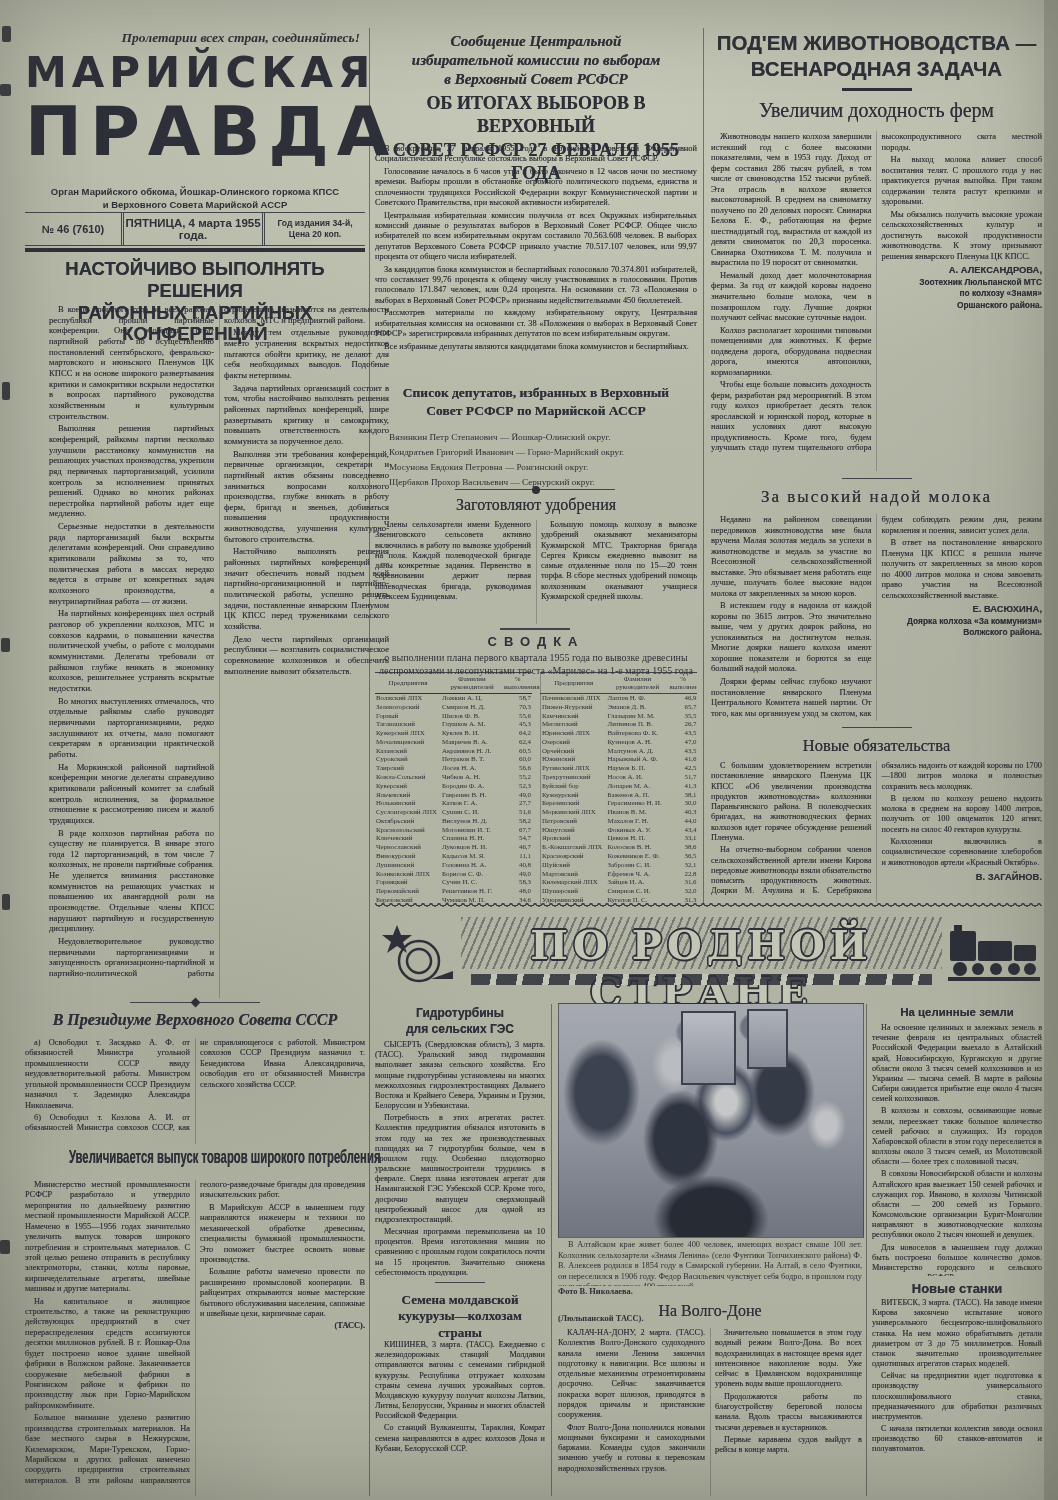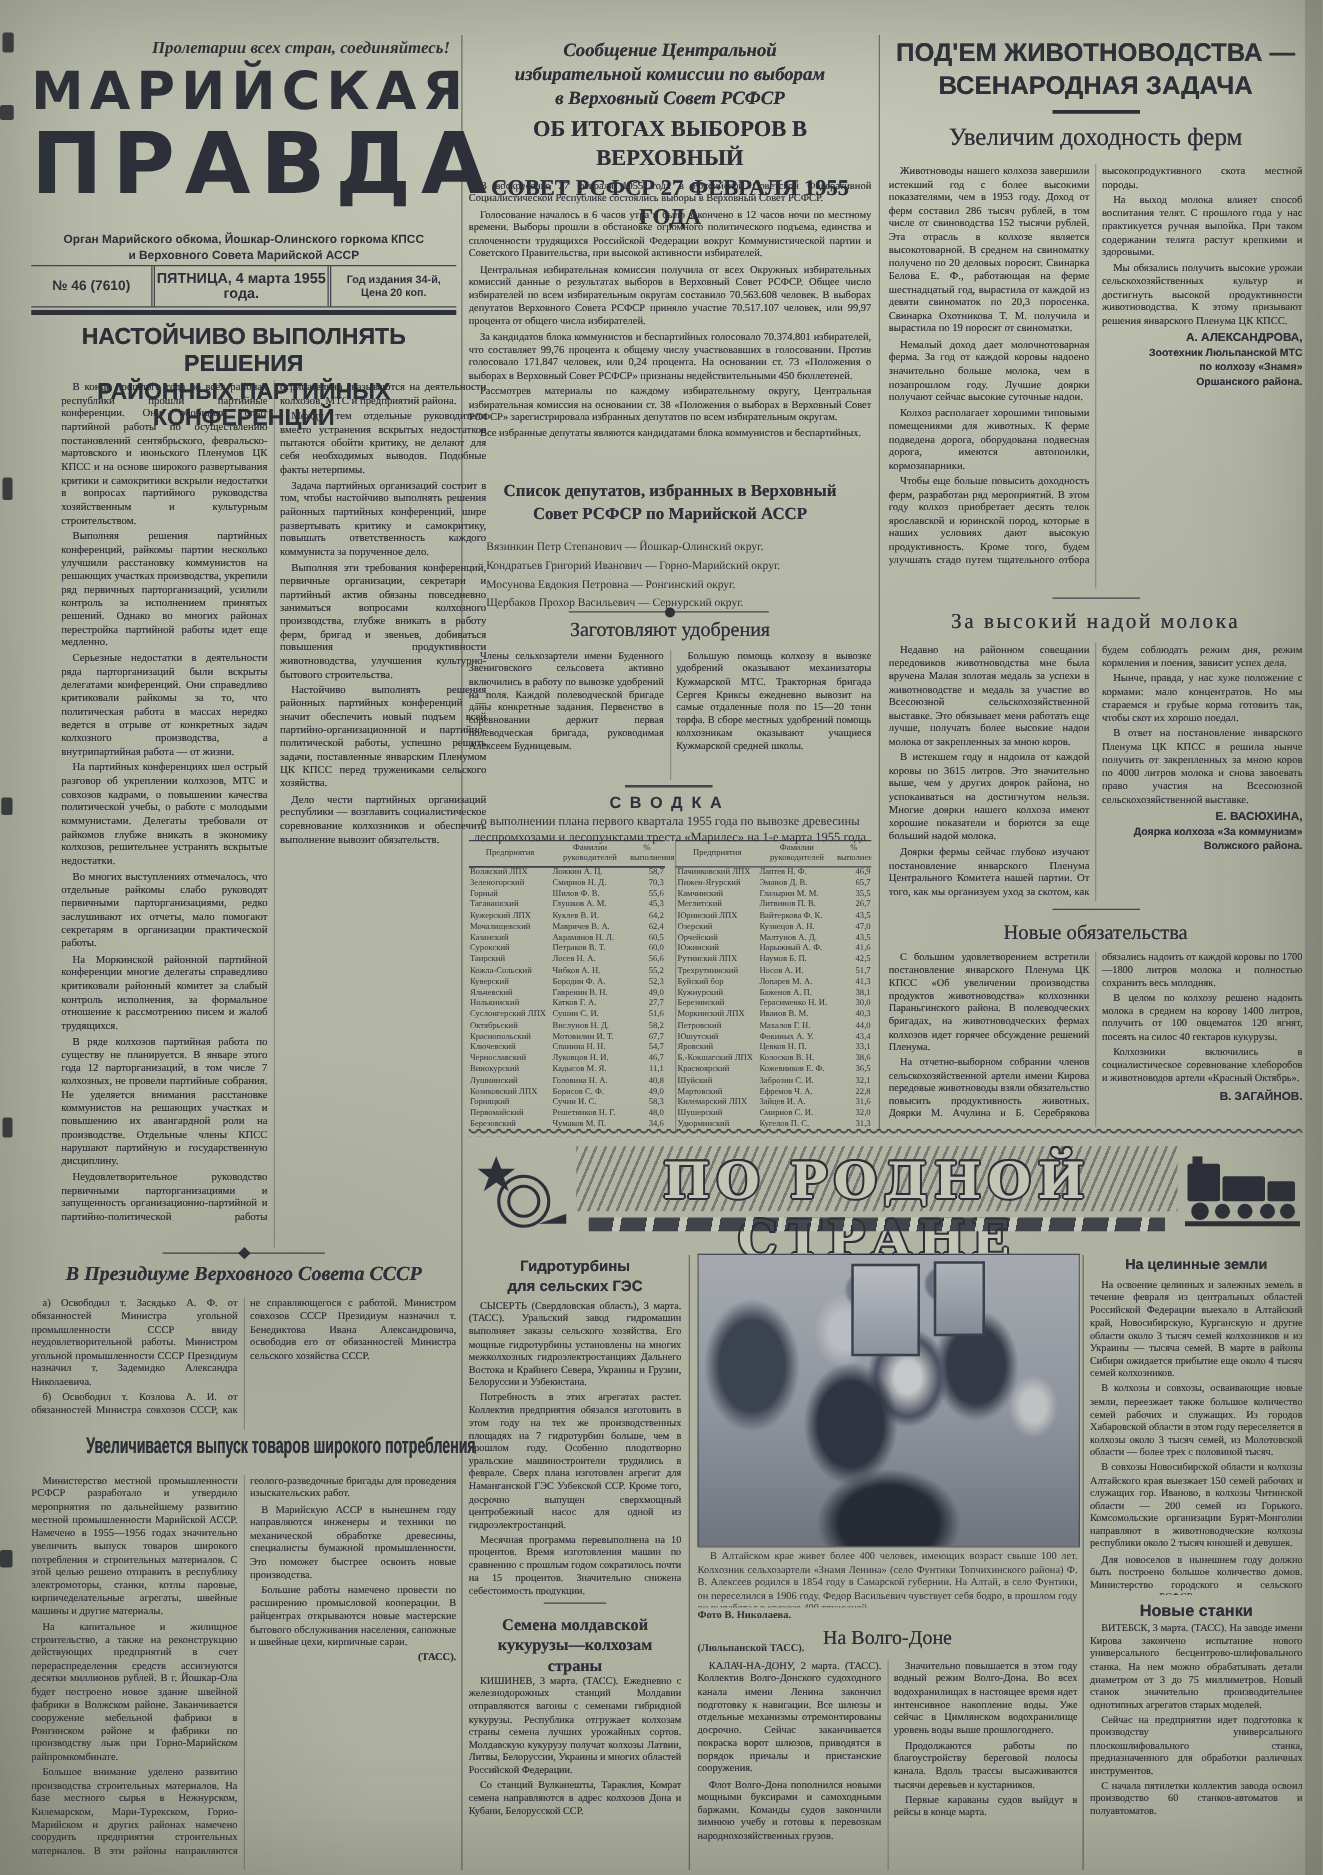--- a/index.html
+++ b/index.html
@@ -488,7 +488,6 @@
         <p>Недавно на районном совещании передовиков животноводства мне была вручена Малая золотая медаль за успехи в животноводстве и медаль за участие во Всесоюзной сельскохозяйственной выставке. Это обязывает меня работать еще лучше, получать более высокие надои молока от закрепленных за мною коров.</p>
         <p>В истекшем году я надоила от каждой коровы по 3615 литров. Это значительно выше, чем у других доярок района, но успокаиваться на достигнутом нельзя. Многие доярки нашего колхоза имеют хорошие показатели и борются за еще больший надой молока.</p>
         <p>Доярки фермы сейчас глубоко изучают постановление январского Пленума Центрального Комитета нашей партии. От того, как мы организуем уход за скотом, как будем соблюдать режим дня, режим кормления и поения, зависит успех дела.</p>
-        <p>Нынче, правда, у нас хуже положение с кормами: мало концентратов. Но мы стараемся и грубые корма готовить так, чтобы скот их хорошо поедал.</p>
         <p>В ответ на постановление январского Пленума ЦК КПСС я решила нынче получить от закрепленных за мною коров по 4000 литров молока и снова завоевать право участия на Всесоюзной сельскохозяйственной выставке.</p>
       </div>
     <div class="sigblock">

